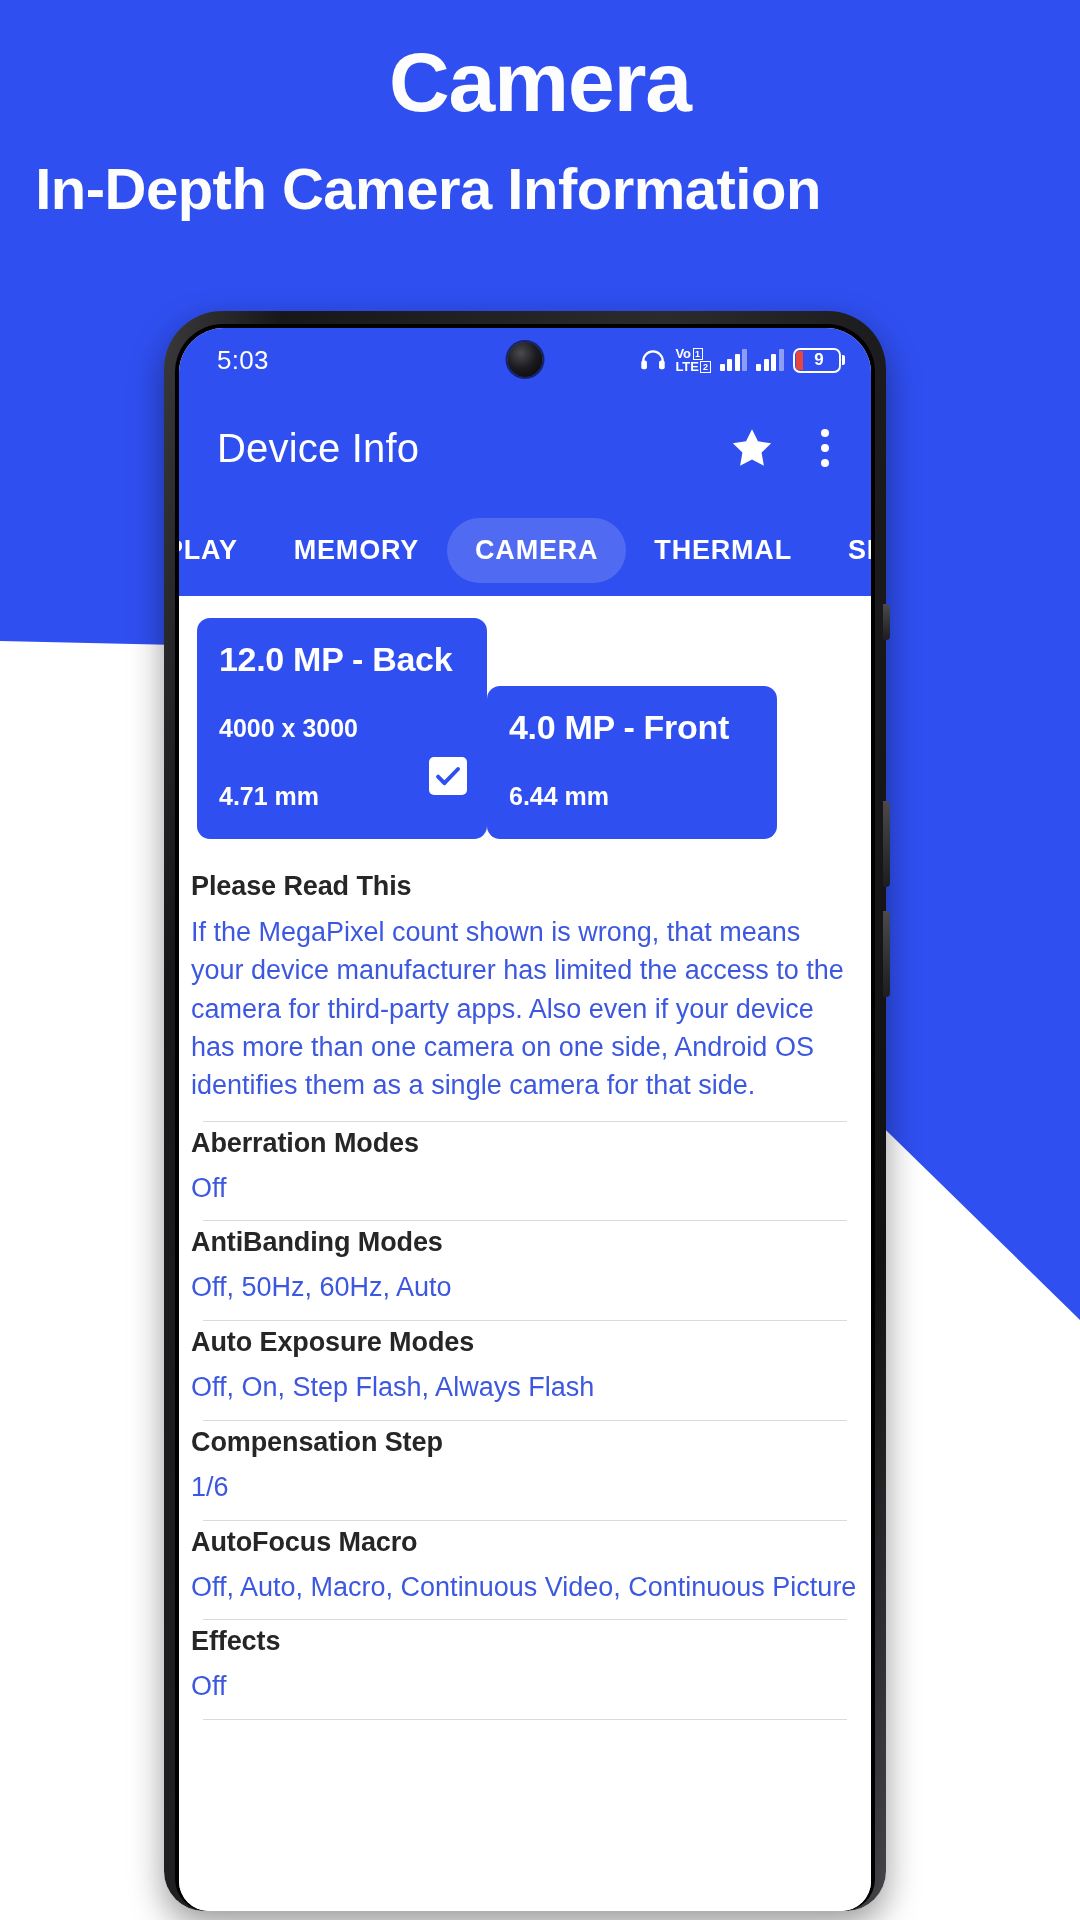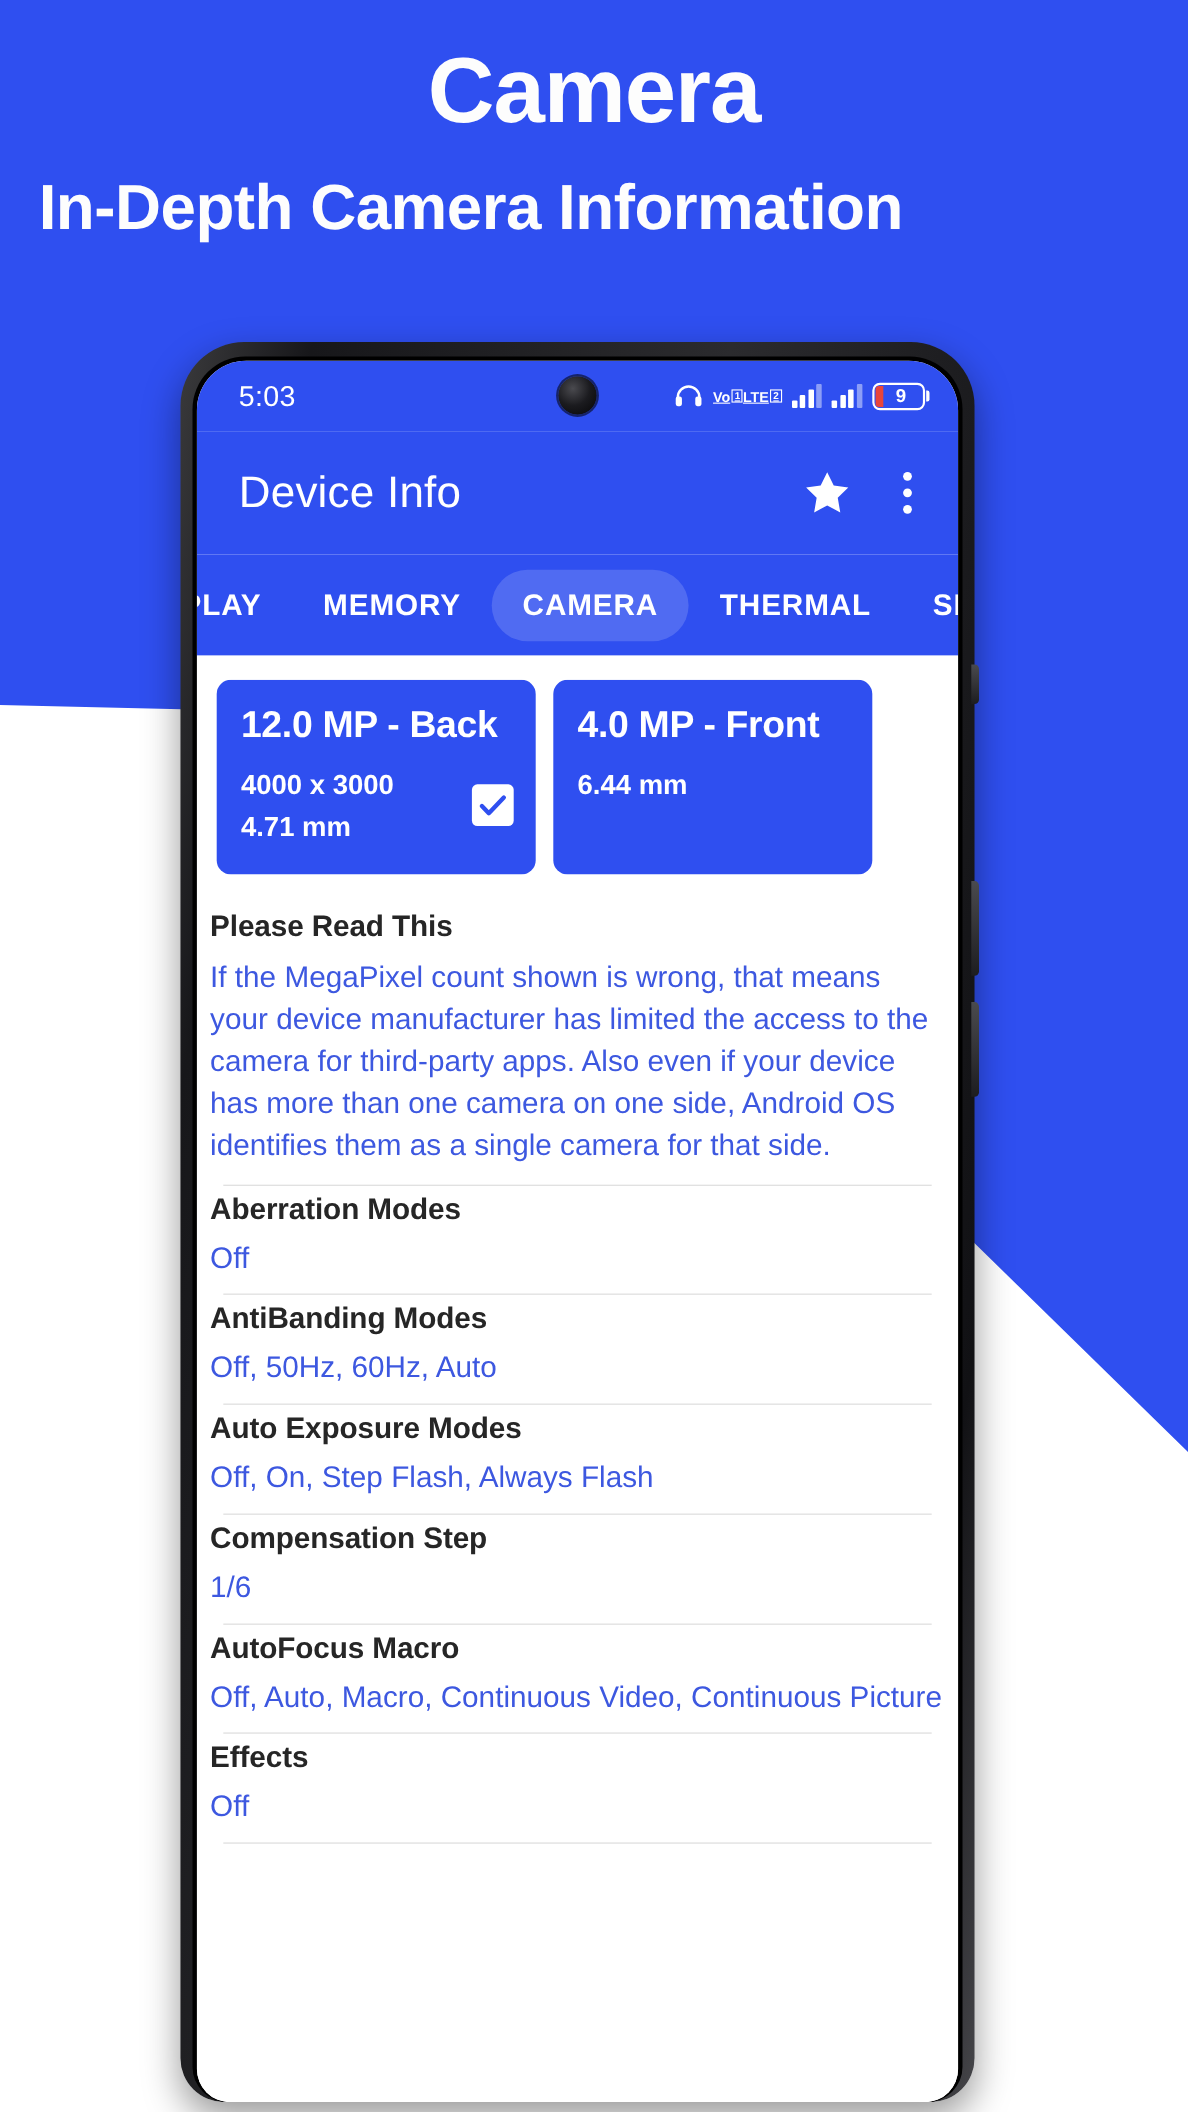--- a/index.html
+++ b/index.html
@@ -124,9 +124,9 @@
   }
   .ic-headset { width: 26px; height: 22px; }
   .volte {
-    display: flex; flex-direction: row;
+    display: flex; flex-direction: column;
     line-height: 1;
-    font-size: 13px; font-weight: bold; text-decoration: underline;
+    font-size: 13px; font-weight: bold;
   }
   .volte-row { display: flex; align-items: center; gap: 1.5px; }
   .volte-box {

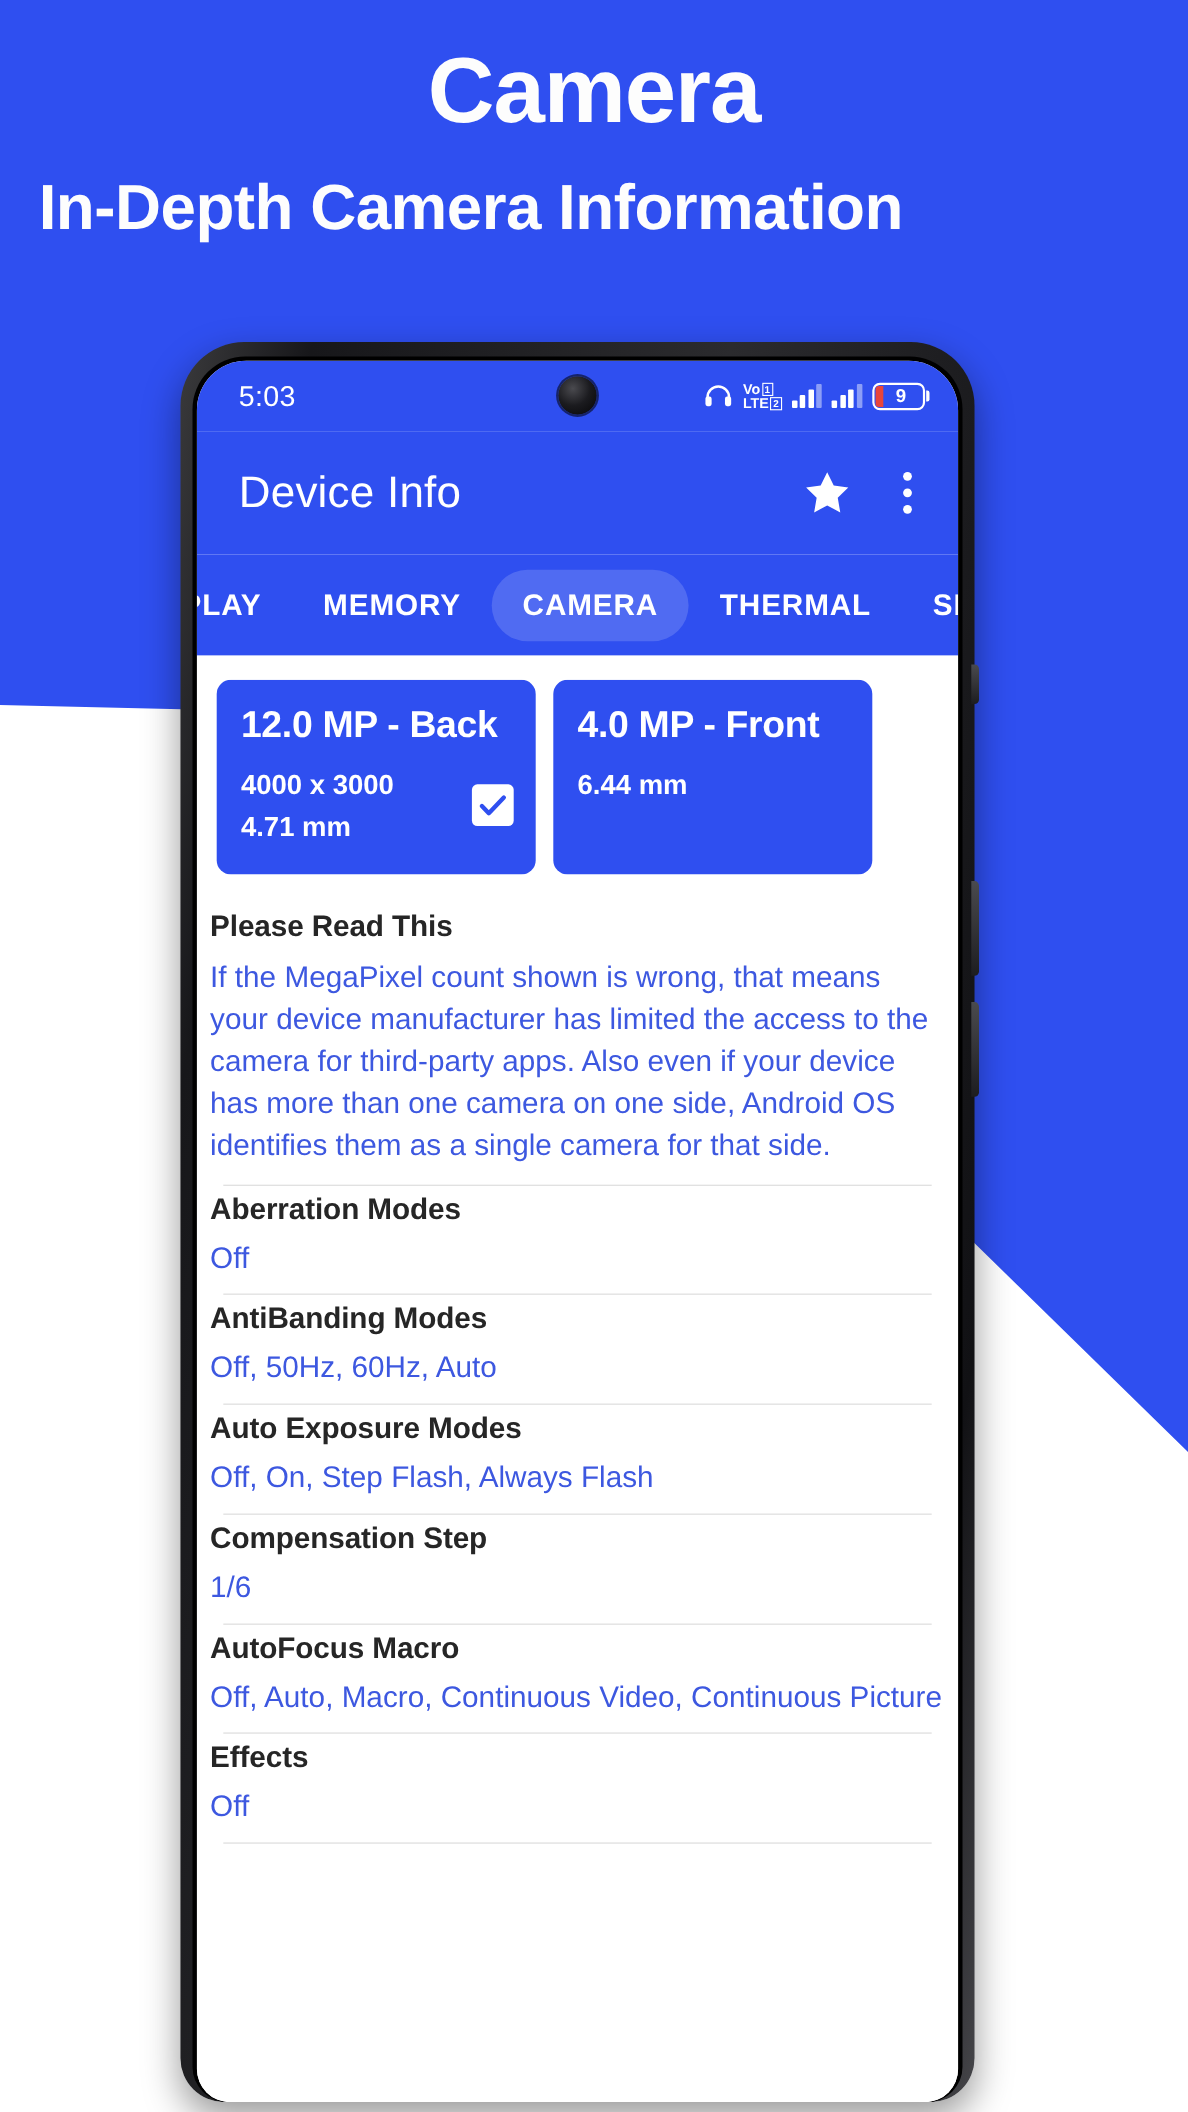--- a/index.html
+++ b/index.html
@@ -238,9 +238,9 @@
 
   .cam-cards {
     display: flex;
-    gap: 16px;
     padding: 0 18px;
     overflow: hidden;
+    align-items: flex-end;
   }
   .cam-card {
     flex: 0 0 auto;

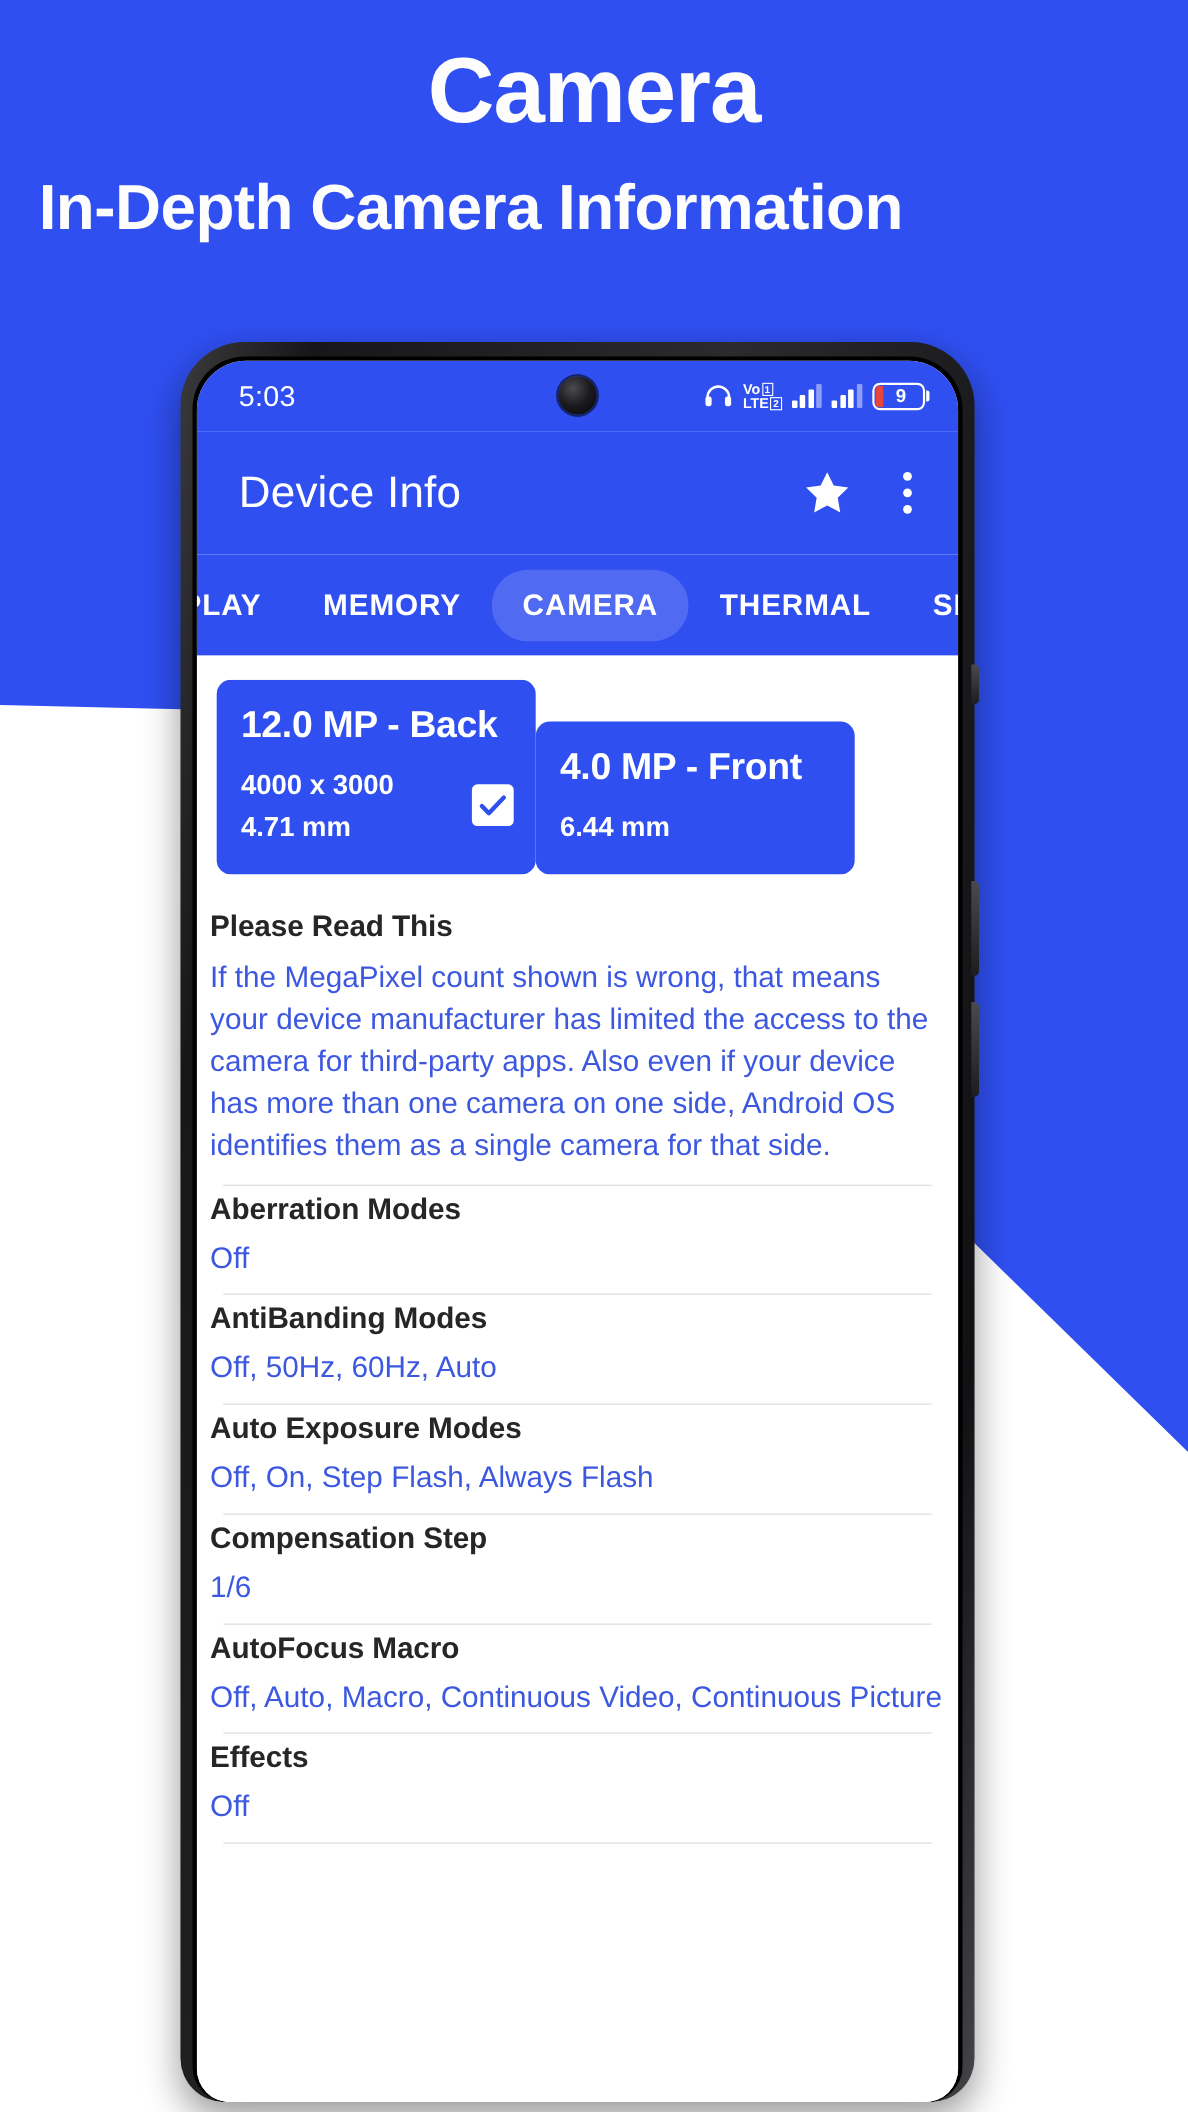--- a/index.html
+++ b/index.html
@@ -263,6 +263,7 @@
     font-weight: bold;
     line-height: 1.52;
     white-space: nowrap;
+    margin-top: 30px;
   }
   .cam-check {
     position: absolute;

